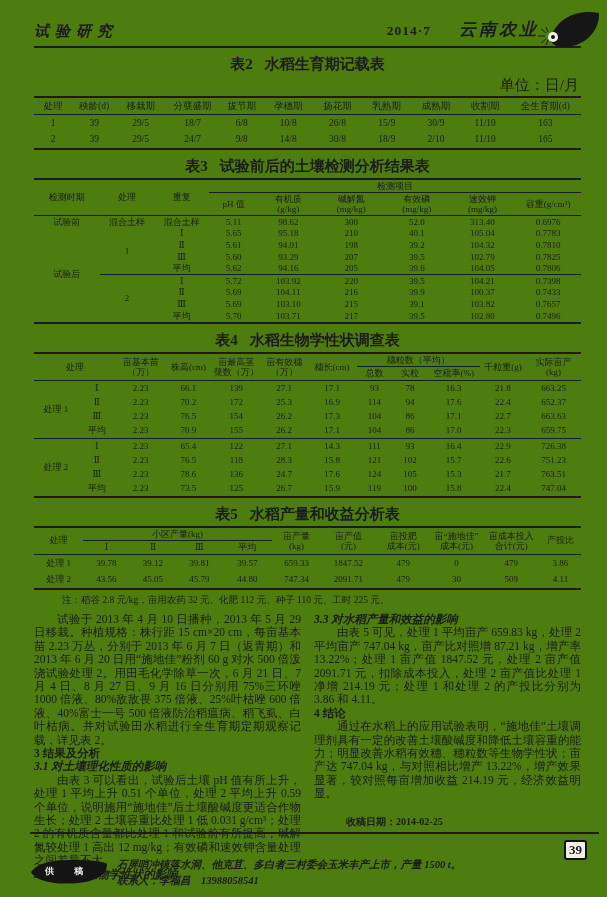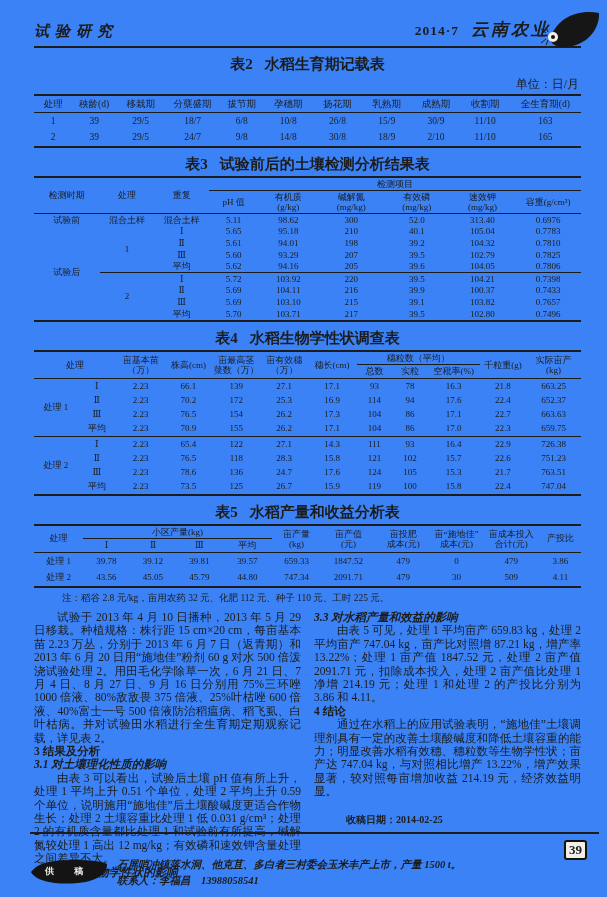--- a/index.html
+++ b/index.html
@@ -3,7 +3,7 @@
 <meta charset="utf-8">
 <style>
   html,body { margin:0; padding:0; background:#f1efe8; }
-  .page { position:relative; width:607px; height:897px; background:#3b82f6;
+  .page { position:relative; width:607px; height:897px; background:#4d7c0f;
           font-family:"Liberation Serif","DejaVu Serif",serif; color:#1c1c1c; overflow:hidden; }
   .inner { padding:10px 26px 0 34px; }
 

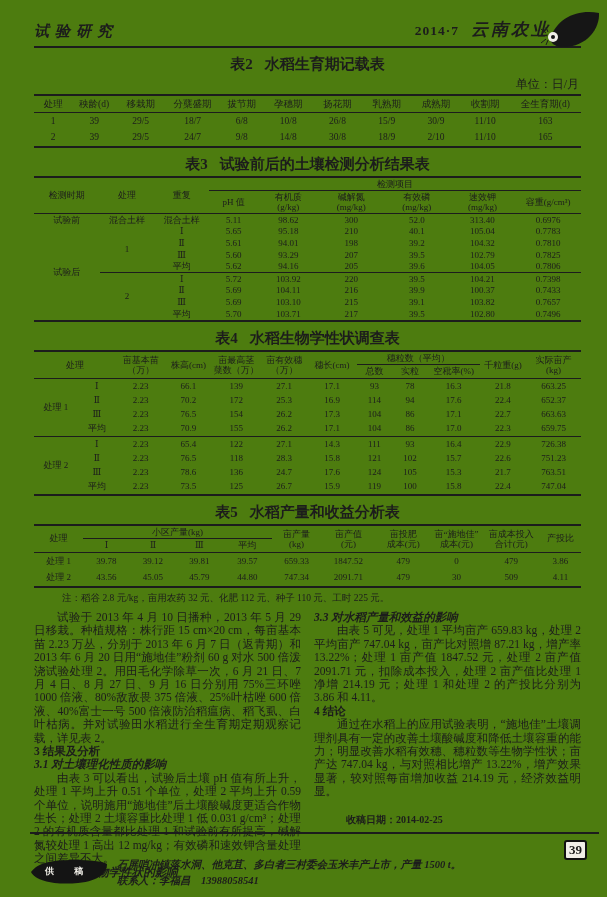--- a/index.html
+++ b/index.html
@@ -11,7 +11,7 @@
   .masthead { position:relative; padding-top:8px; }
   .mh-row { display:flex; justify-content:space-between; align-items:flex-end; padding-bottom:5px; }
   .mh-left { font-size:15px; font-weight:bold; font-style:italic; letter-spacing:6px; }
-  .mh-right { display:flex; align-items:baseline; gap:12px; margin-right:30px; }
+  .mh-right { display:flex; align-items:baseline; gap:28px; margin-right:42px; }
   .mh-issue { font-size:13.5px; font-weight:bold; letter-spacing:1px; }
   .mh-mag { font-size:17px; font-weight:bold; font-style:italic; letter-spacing:3px; }
   .mh-rule { border-bottom:2px solid #1c1c1c; }

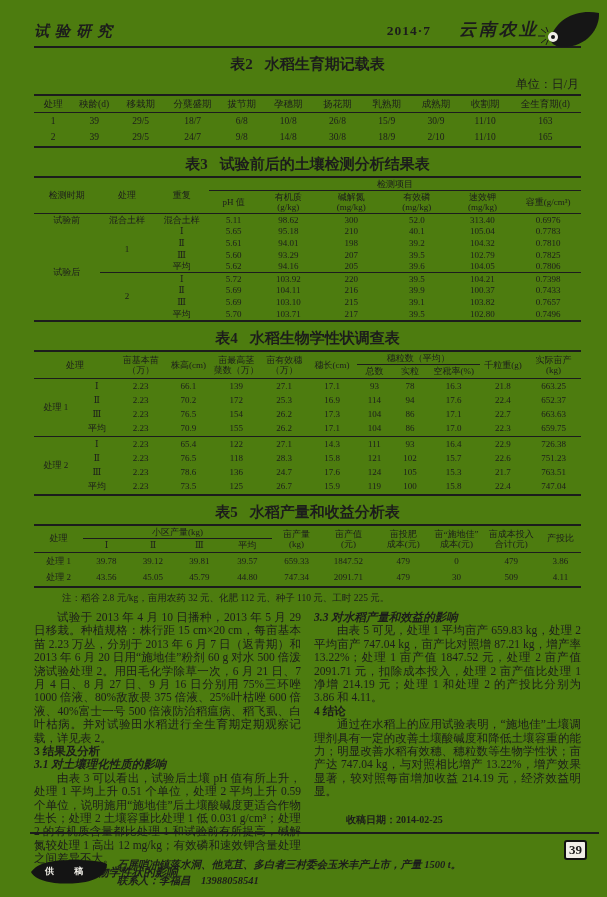--- a/index.html
+++ b/index.html
@@ -20,7 +20,7 @@
   
   .tbl-title { text-align:center; font-weight:bold; font-size:15px; margin:7px 0 2px; }
   .tbl-title .tno { margin-right:12px; }
-  .unitline { text-align:right; font-size:12px; margin:0 2px 1px 0; }
+  .unitline { text-align:right; font-size:15px; margin:0 2px 1px 0; }
   table.bk { width:100%; border-collapse:collapse; border-top:2px solid #1c1c1c;
              border-bottom:2px solid #1c1c1c; table-layout:fixed; }
   .bk th,.bk td { font-weight:normal; text-align:center; vertical-align:middle;

